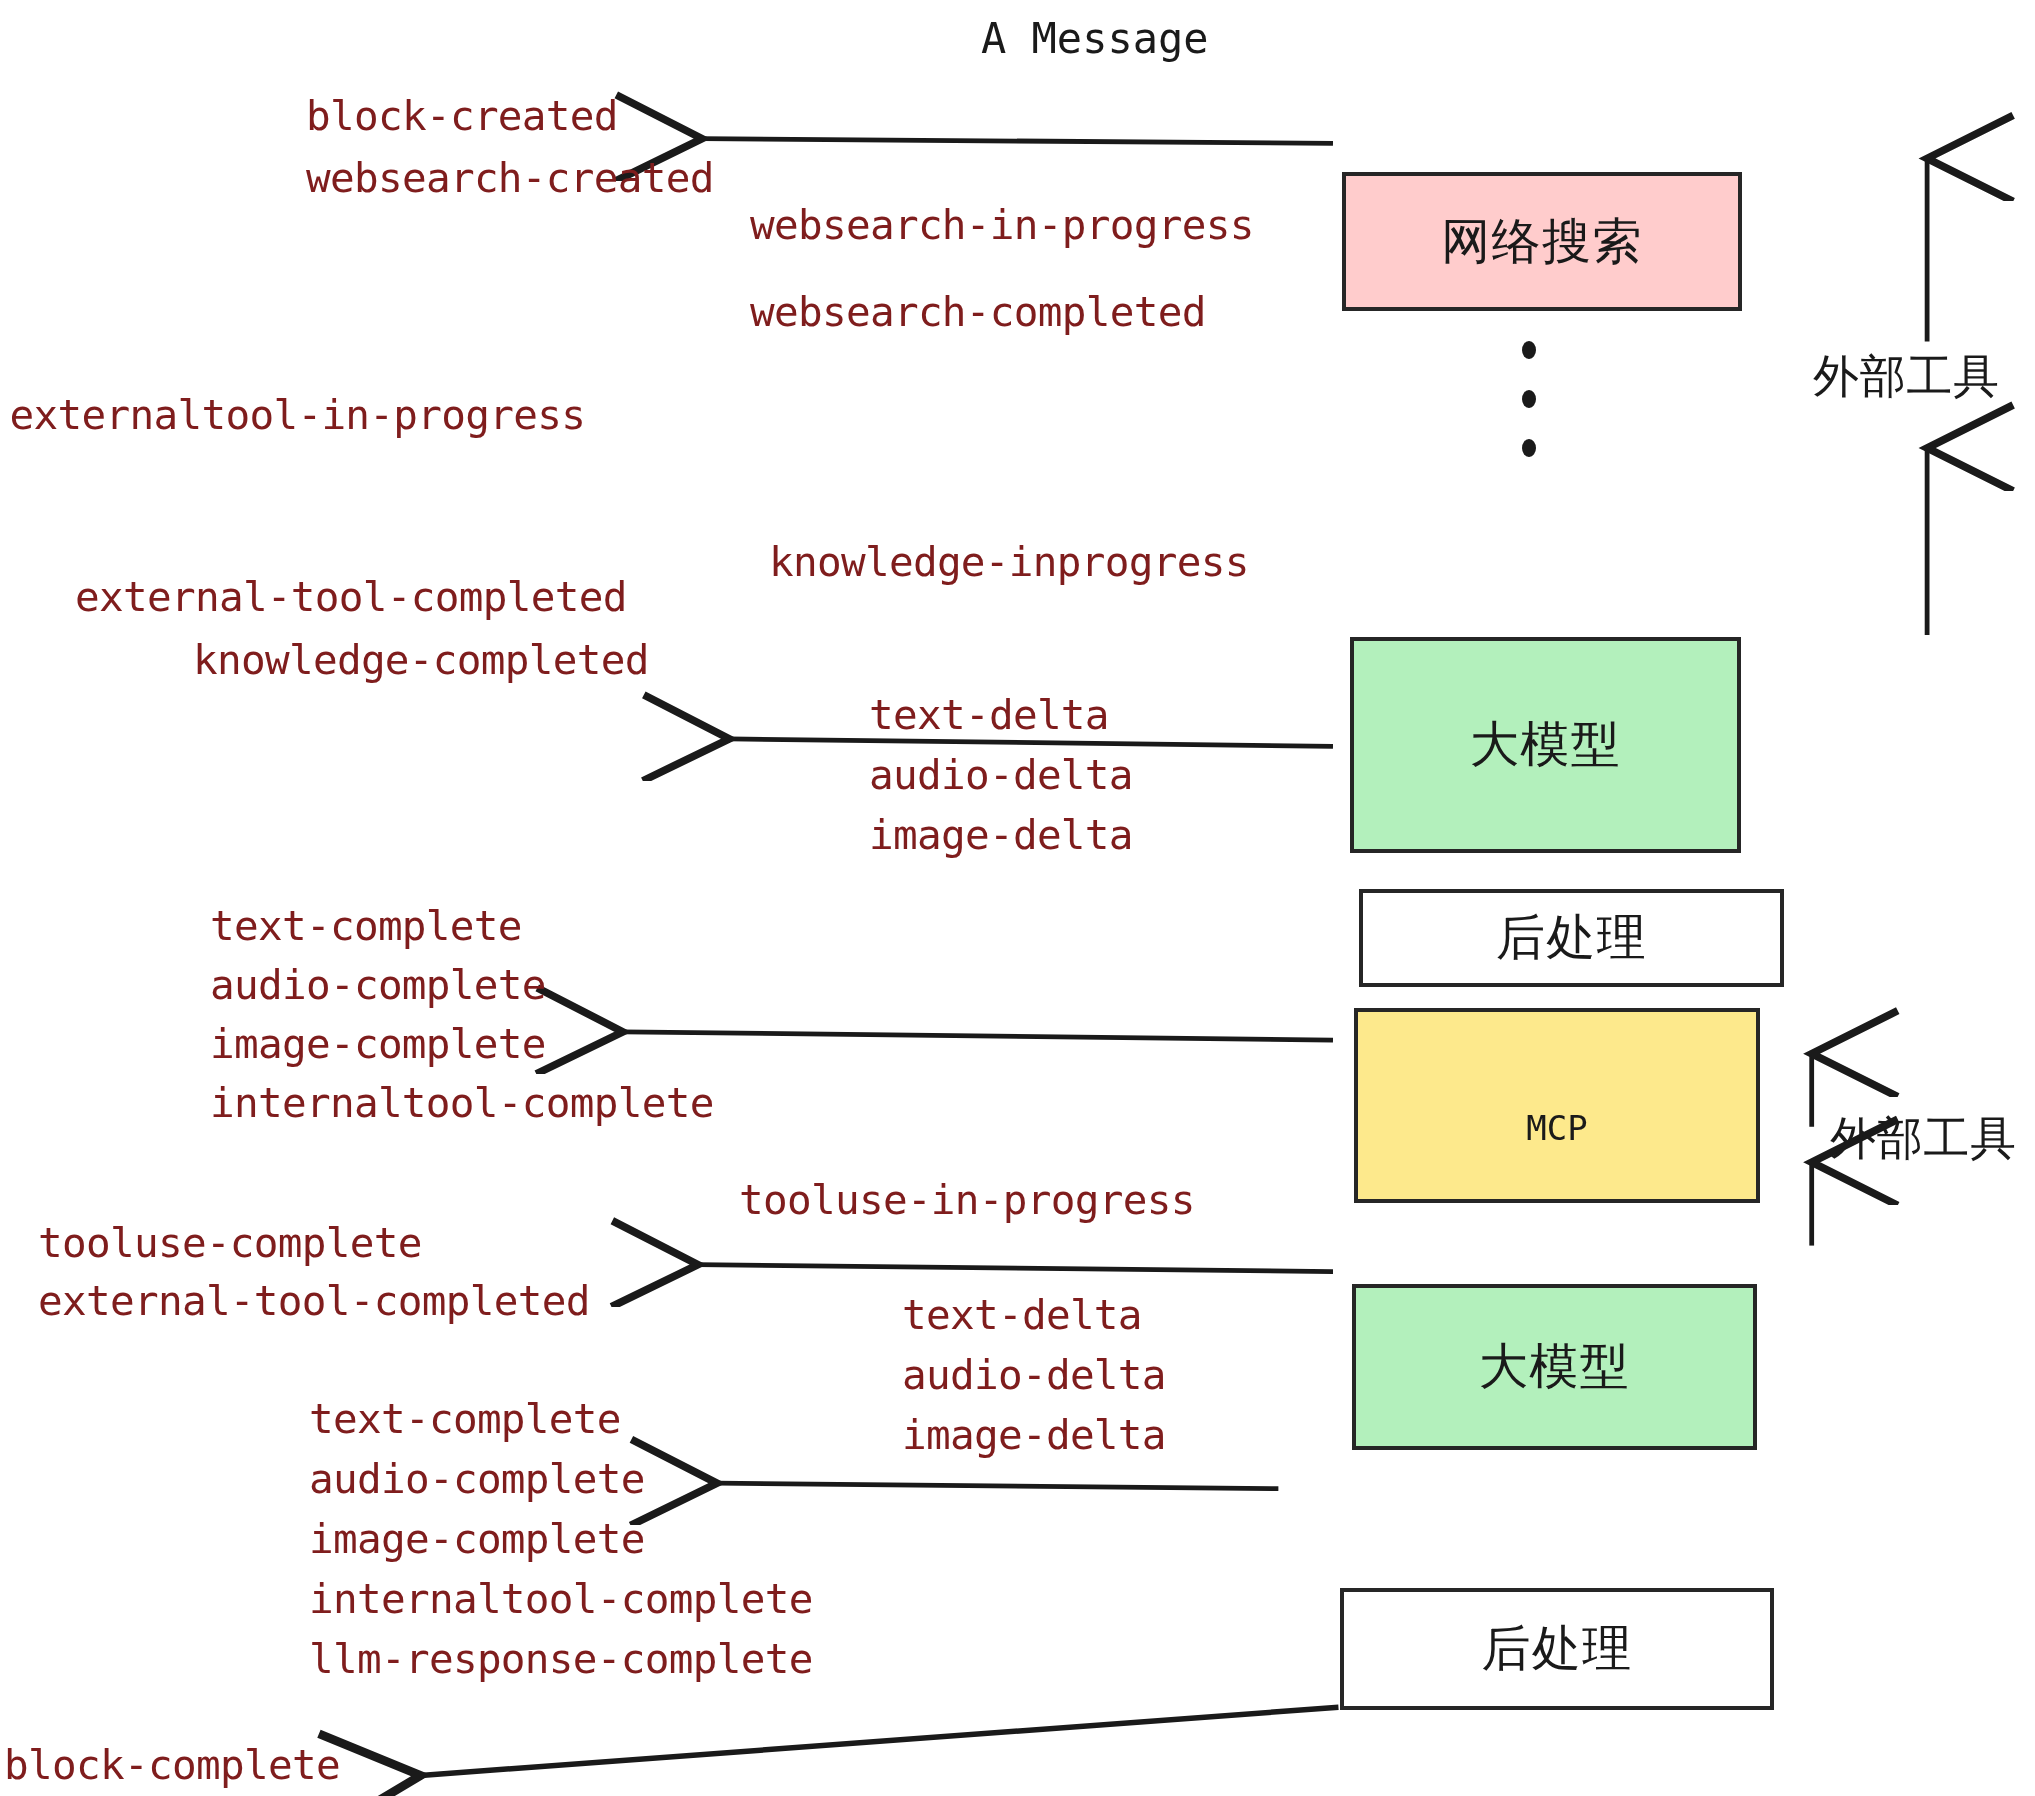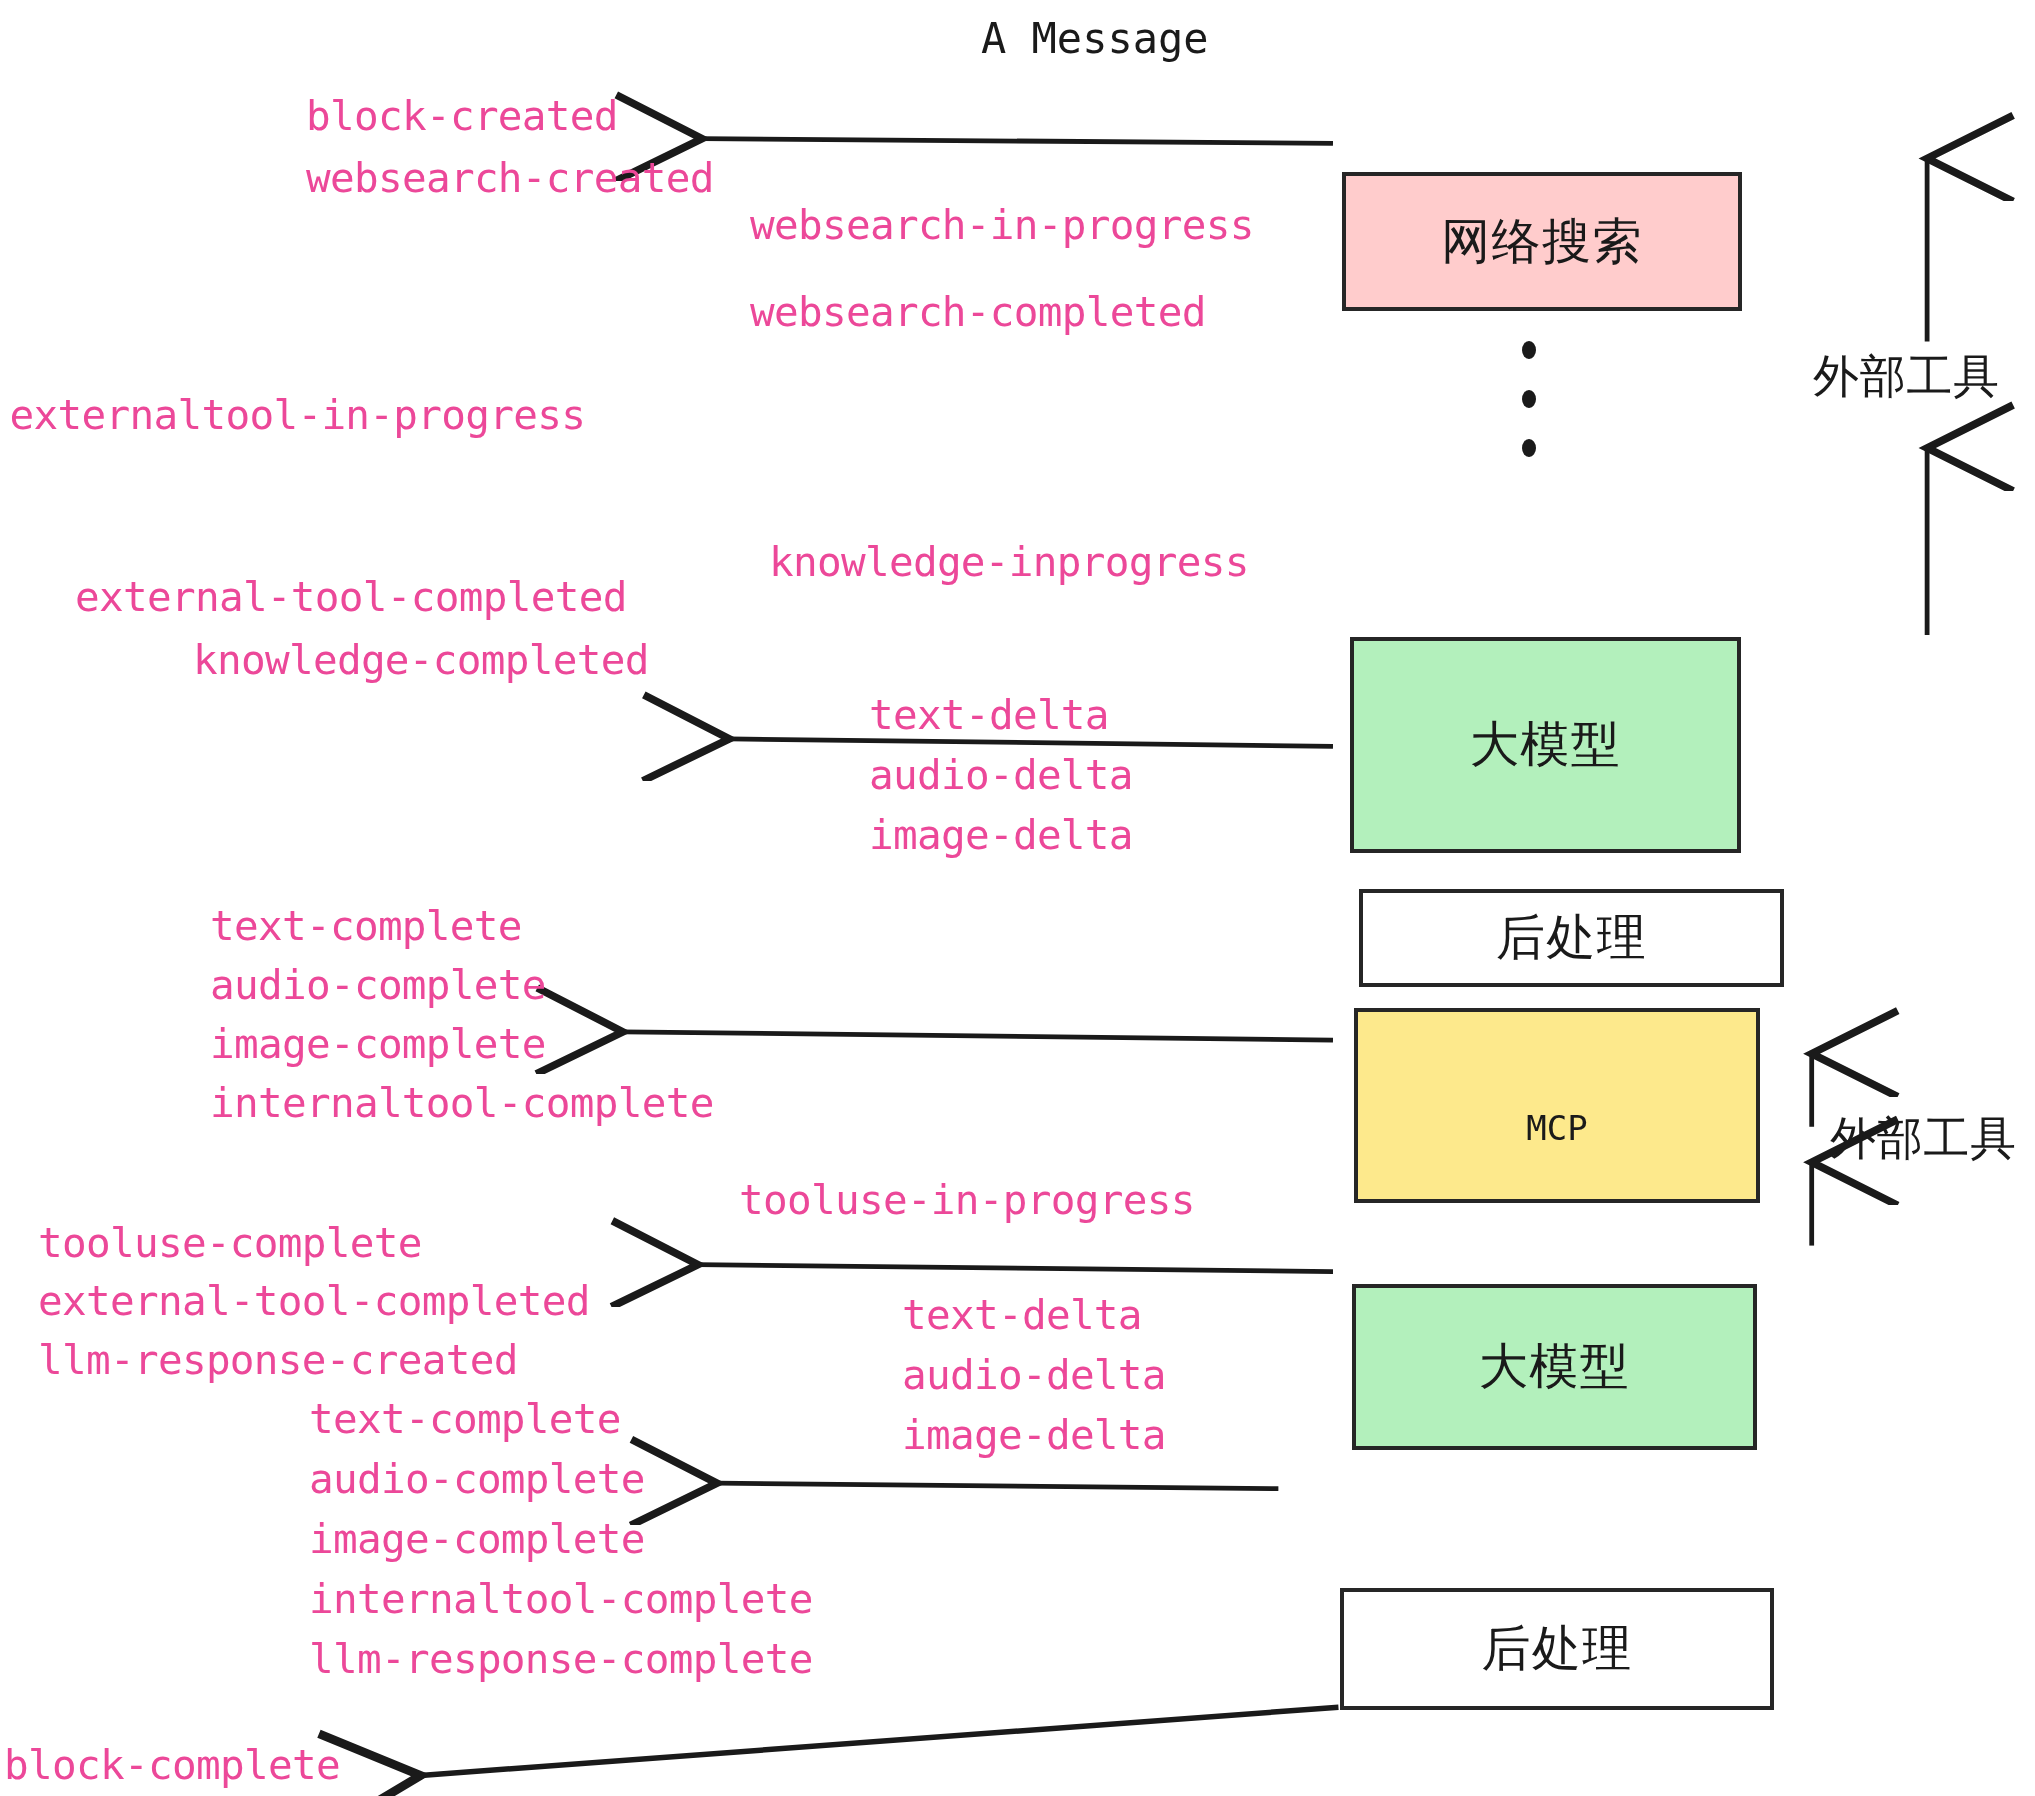--- a/index.html
+++ b/index.html
@@ -21,7 +21,7 @@
     font-family: "DejaVu Sans Mono", "Liberation Mono", monospace;
     font-size: 41px;
     line-height: 1;
-    color: #ec4899;
+    color: #7f1d1d;
     white-space: nowrap;
     letter-spacing: -0.7px;
   }

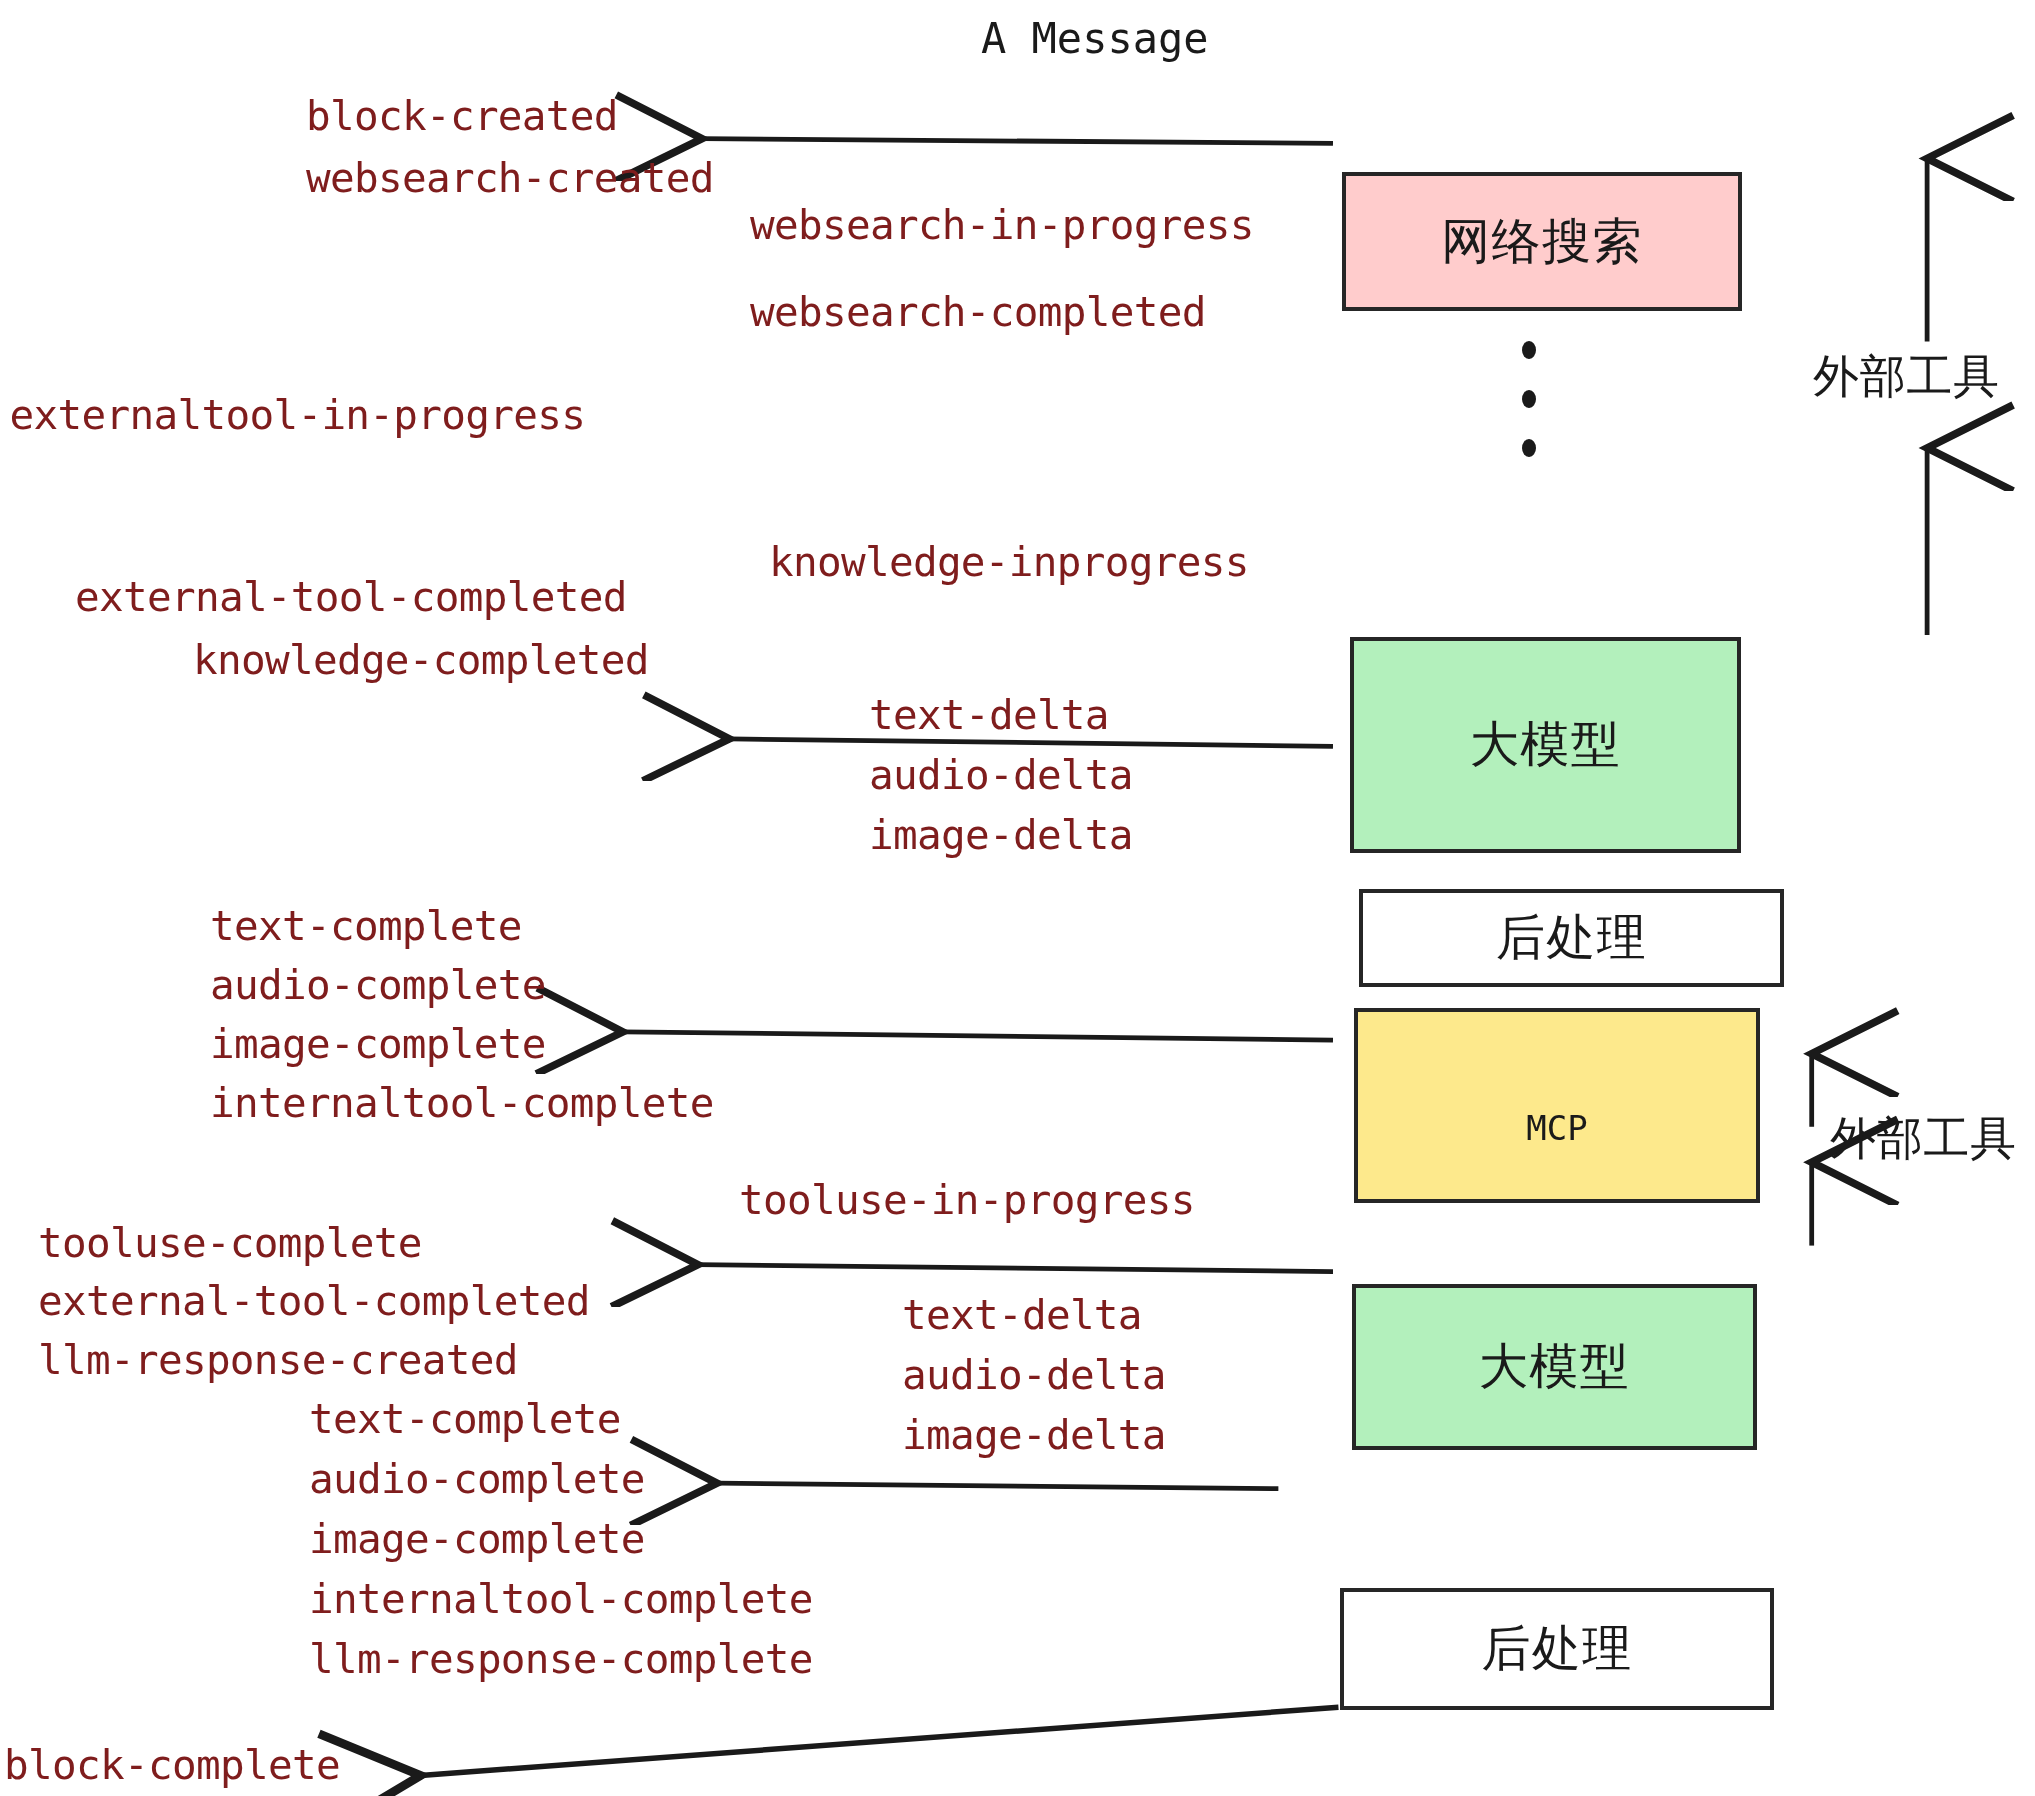--- a/index.html
+++ b/index.html
@@ -190,7 +190,6 @@
 
   <div class="evt" style="left:38px; top:1281px;">external-tool-completed</div>
 
-  <div class="evt" style="left:38px; top:1340px;">llm-response-created</div>
 
   <div class="evt" style="left:902px; top:1295px;">text-delta</div>
 

